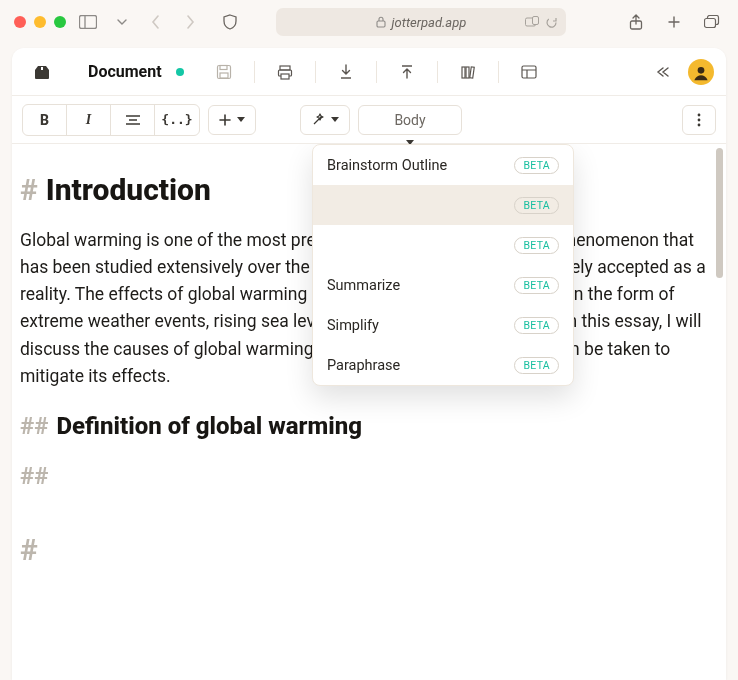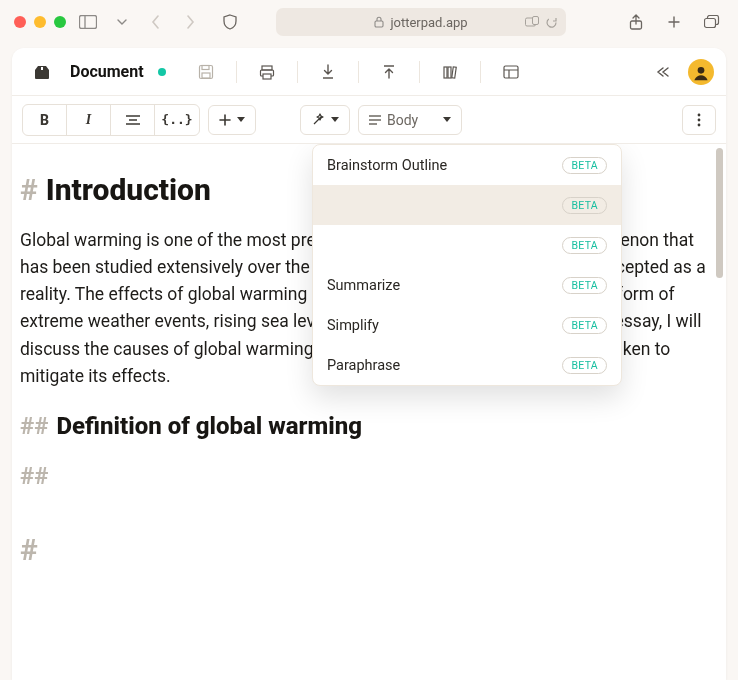--- a/index.html
+++ b/index.html
@@ -15,7 +15,7 @@
   .tl.green { background: #28c840; }
   .chrome-btn { color: #8d8a87; display: flex; align-items: center; justify-content: center; width: 24px; height: 24px; }
   .chrome-btn.disabled { color: #cfc9c3; }
-  .addr-bar { flex: 1; max-width: 290px; height: 28px; background: #eee8e2; border-radius: 7px; display: flex; align-items: center; justify-content: center; gap: 6px; color: #6b6661; font-size: 13px; margin: 0 auto; position: relative; }
+  .addr-bar { flex: 1; max-width: 290px; height: 28px; background: #eee8e2; border-radius: 7px; display: flex; align-items: center; justify-content: center; gap: 6px; color: #6b6661; font-size: 13px; margin: 0 auto; position: relative; font-style: italic; }
   .addr-bar .lock { font-size: 11px; color: #8d8a87; }
   .addr-right { position: absolute; right: 8px; display: flex; gap: 6px; color: #a7a29c; }
   .chrome-right { display: flex; gap: 14px; margin-left: auto; }

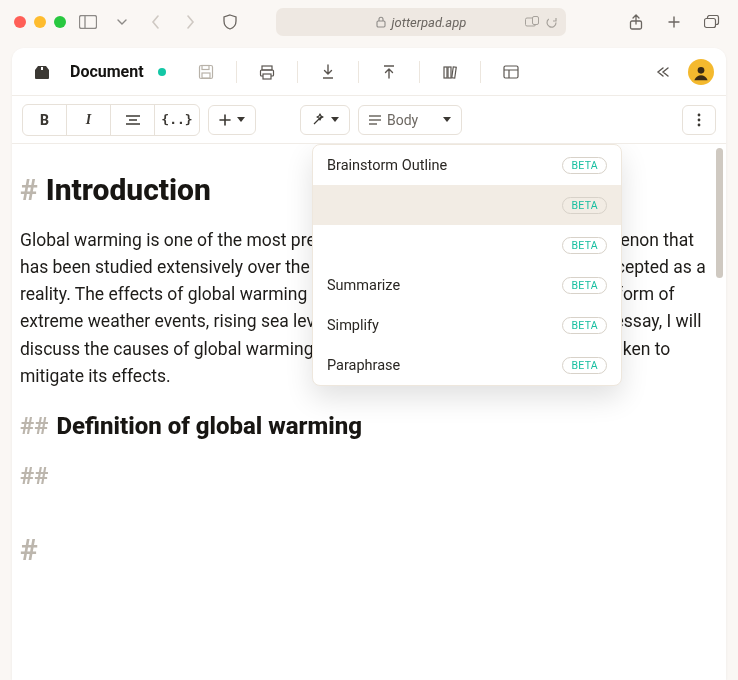--- a/index.html
+++ b/index.html
@@ -24,7 +24,7 @@
   .app { position: absolute; top: 48px; left: 12px; right: 12px; bottom: 0; background: #ffffff; border-radius: 12px 12px 0 0; box-shadow: 0 1px 3px rgba(0,0,0,0.06); overflow: hidden; }
   .app-titlebar { height: 48px; display: flex; align-items: center; padding: 0 12px; gap: 8px; border-bottom: 1px solid #f0ece7; }
   .tb-icon { width: 36px; height: 36px; display: flex; align-items: center; justify-content: center; color: #5b5651; border-radius: 6px; }
-  .doc-title { font-weight: 700; font-size: 16px; color: #141311; margin-left: 2px; }
+  .doc-title { font-weight: 700; font-size: 16px; color: #141311; margin-left: 20px; }
   .dirty-dot { width: 8px; height: 8px; border-radius: 50%; background: #14c7a6; margin-left: 6px; }
   .tb-sep { width: 1px; height: 22px; background: #ece6de; margin: 0 4px; }
   .tb-spacer { flex: 1; }

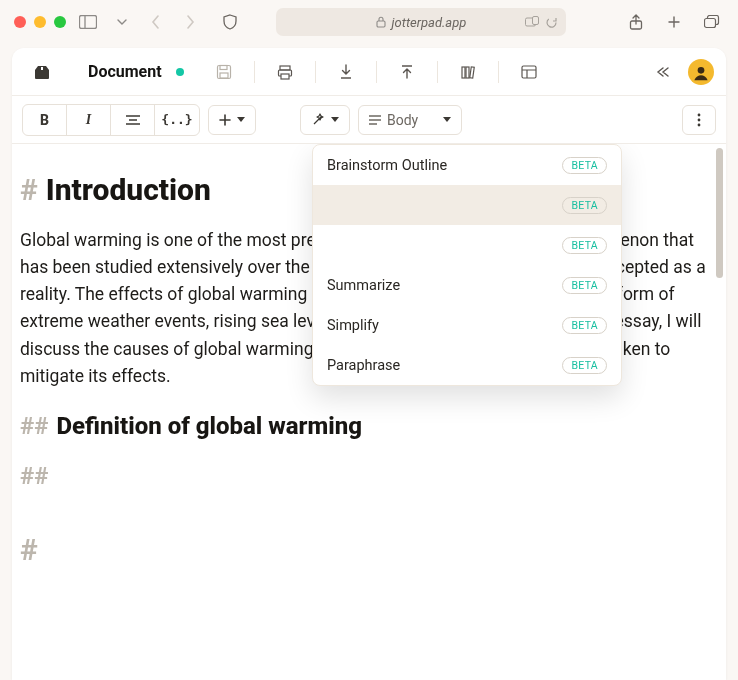--- a/index.html
+++ b/index.html
@@ -38,7 +38,7 @@
   .seg:last-child { border-right: none; }
   .btn { height: 30px; display: inline-flex; align-items: center; justify-content: center; border: 1px solid #e7e1d9; border-radius: 6px; padding: 0 10px; color: #3b3833; font-size: 14px; gap: 6px; background: #fff; }
   .caret { width: 0; height: 0; border-left: 4px solid transparent; border-right: 4px solid transparent; border-top: 5px solid #3b3833; }
-  .style-btn { min-width: 104px; justify-content: flex-start; padding: 0 10px; color: #6d6862; }
+  .style-btn { min-width: 104px; justify-content: flex-start; padding: 0 10px; color: #6d6862; flex-direction: column; }
   .kebab { margin-left: auto; width: 34px; display: flex; justify-content: center; }
 
   

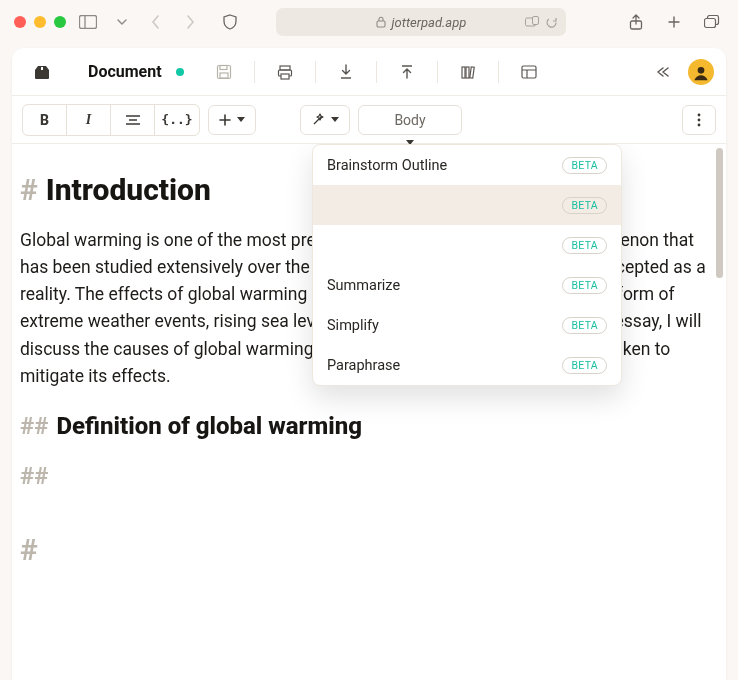--- a/index.html
+++ b/index.html
@@ -50,7 +50,7 @@
   .para { font-size: 17.5px; line-height: 1.55; color: #1e1c19; margin-top: 6px; }
 
   
-  .dropdown { position: absolute; top: 0px; left: 300px; width: 310px; background: #fff; border: 1px solid #eee7dd; border-radius: 8px; box-shadow: 0 12px 28px rgba(0,0,0,0.12); overflow: hidden; }
+  .dropdown { position: absolute; top: 0px; left: 300px; width: 262px; background: #fff; border: 1px solid #eee7dd; border-radius: 8px; box-shadow: 0 12px 28px rgba(0,0,0,0.12); overflow: hidden; }
   .dd-item { display: flex; align-items: center; gap: 10px; height: 40px; padding: 0 14px; font-size: 14.5px; color: #2a2723; }
   .dd-item.sel { background: #f2ece4; }
   .dd-item .spacer { flex: 1; }

